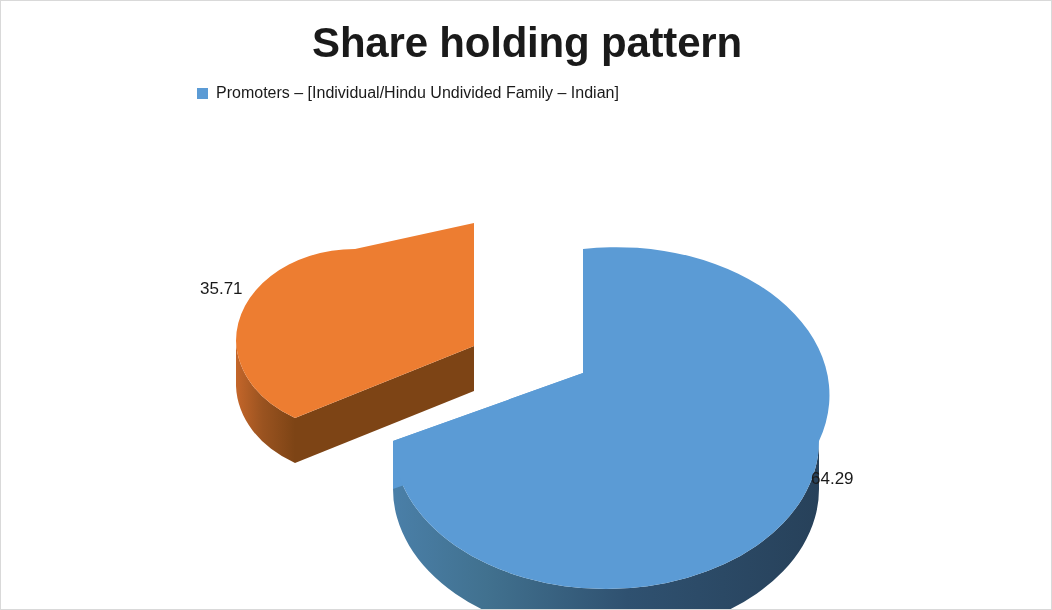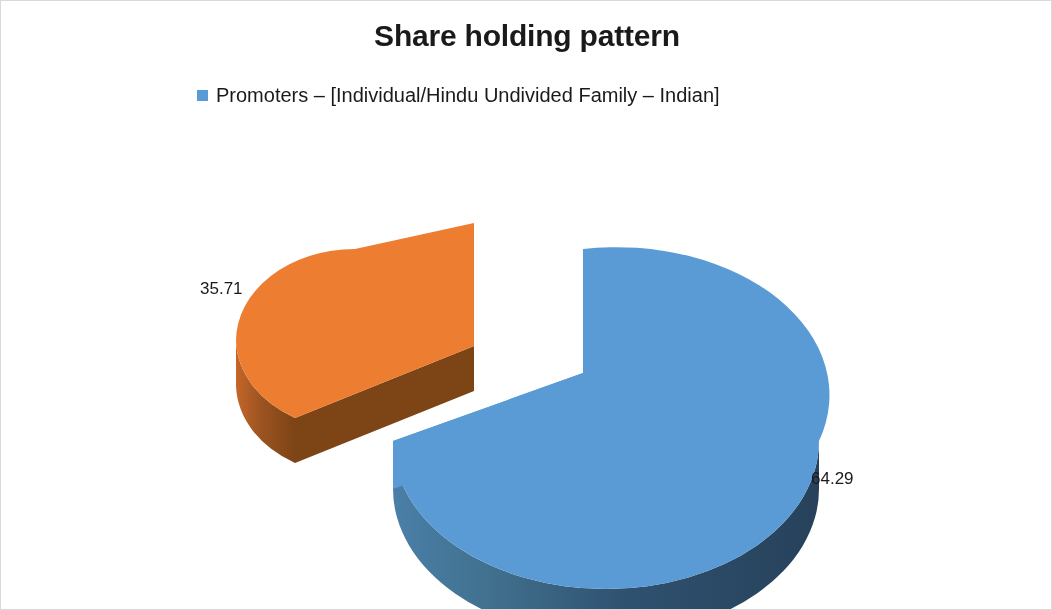--- a/index.html
+++ b/index.html
@@ -26,7 +26,7 @@
     left: 0;
     width: 1052px;
     text-align: center;
-    font-size: 30px;
+    font-size: 42px;
     font-weight: bold;
     color: #1a1a1a;
     letter-spacing: -0.2px;

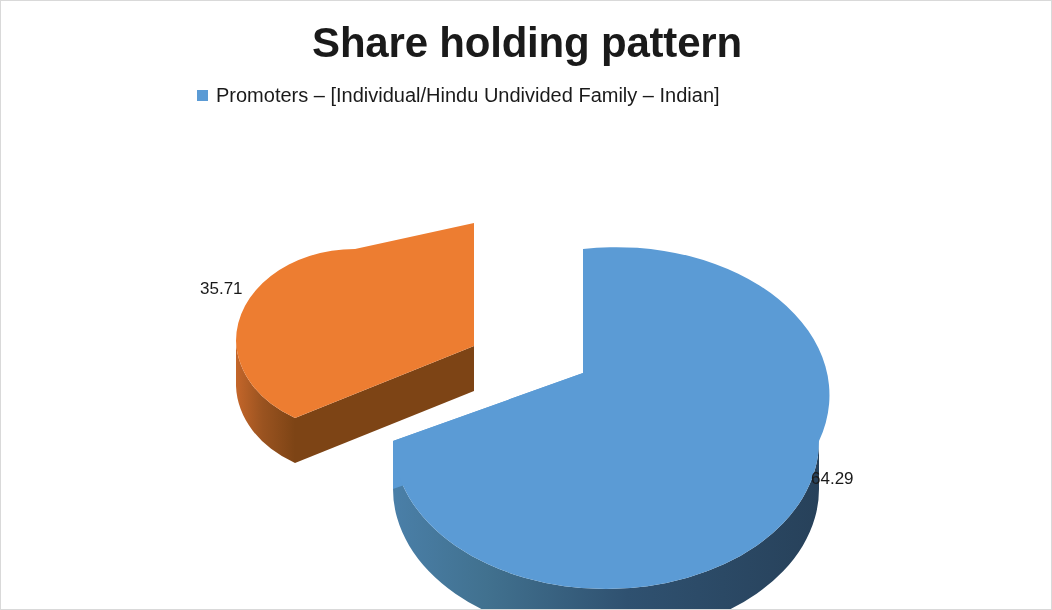--- a/index.html
+++ b/index.html
@@ -51,7 +51,7 @@
     display: inline-block;
   }
   .legend-label {
-    font-size: 20px;
+    font-size: 16px;
     color: #1a1a1a;
     white-space: nowrap;
     line-height: 1;

